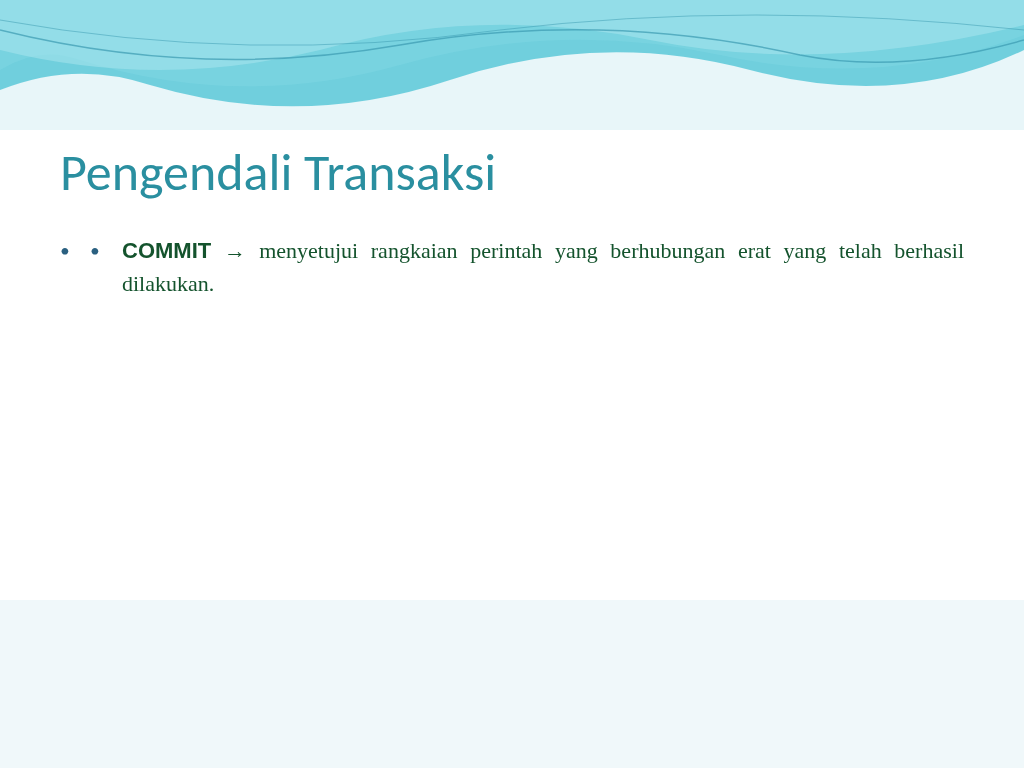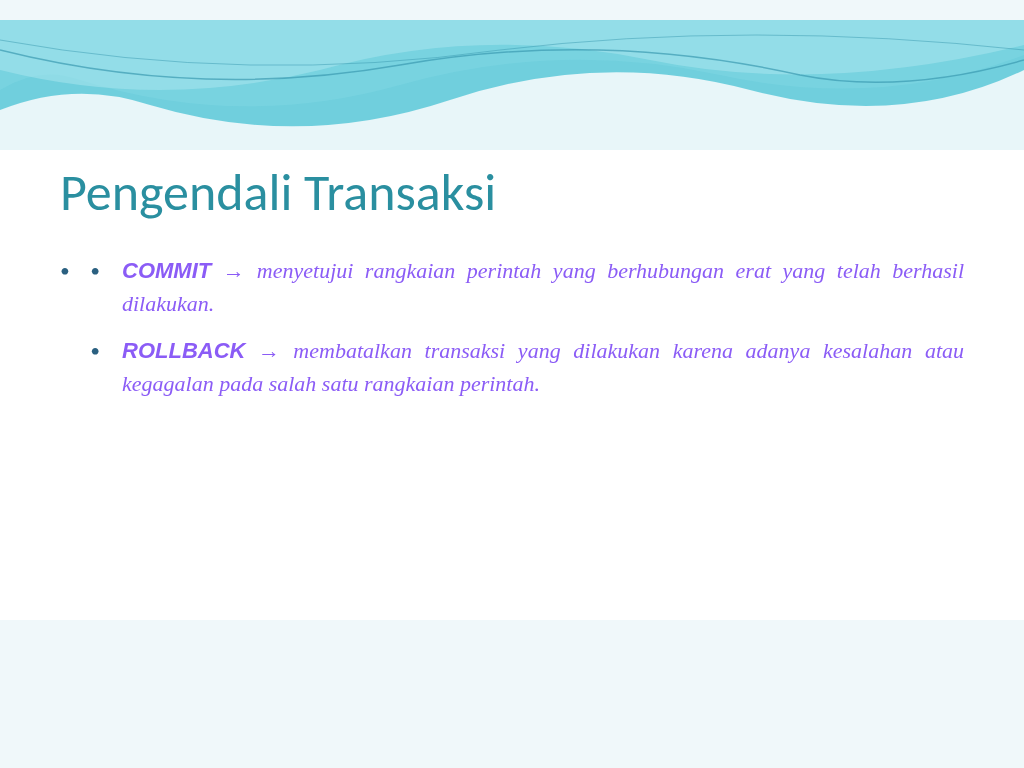--- a/index.html
+++ b/index.html
@@ -23,7 +23,6 @@
       background: #ffffff;
       position: relative;
       overflow: hidden;
-      margin-top: 20px;
     }
 
     

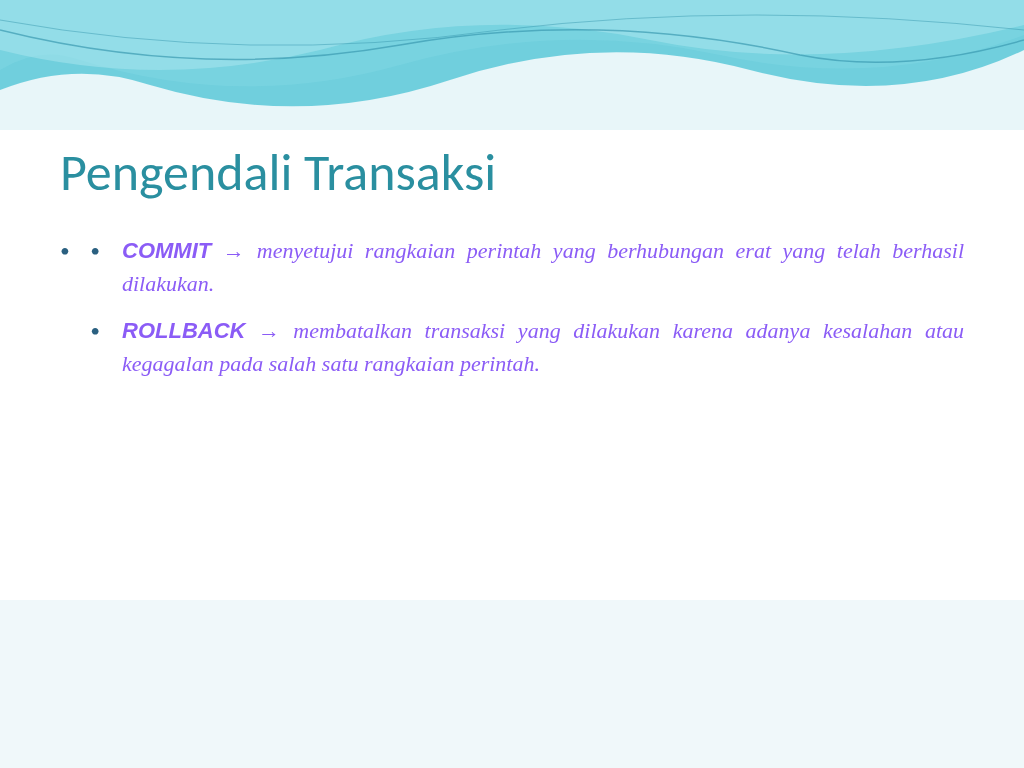--- a/index.html
+++ b/index.html
@@ -90,10 +90,9 @@
       padding-left: 32px;
       margin-bottom: 14px;
       font-size: 22px;
-      color: #8b5cf6;
+      color: #14532d;
       text-align: justify;
       line-height: 1.5;
-      font-style: italic;
     }
 
     .sub-bullet-list > li::before {

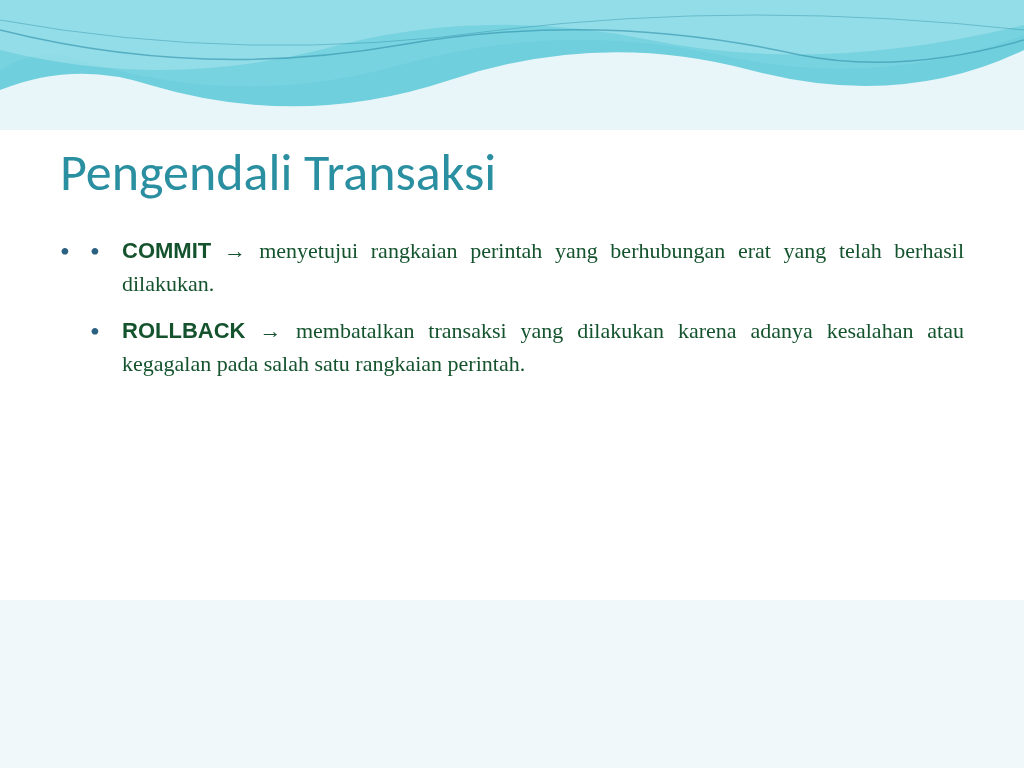--- a/index.html
+++ b/index.html
@@ -146,11 +146,6 @@
             <span class="arrow"> → </span>
             <span>menyetujui rangkaian perintah yang berhubungan erat yang telah berhasil dilakukan.</span>
           </li>
-          <li>
-            <span class="bold-keyword">ROLLBACK</span>
-            <span class="arrow"> → </span>
-            <span>membatalkan transaksi yang dilakukan karena adanya kesalahan atau kegagalan pada salah satu rangkaian perintah.</span>
-          </li>
         </ul>
       </li>
     </ul>

